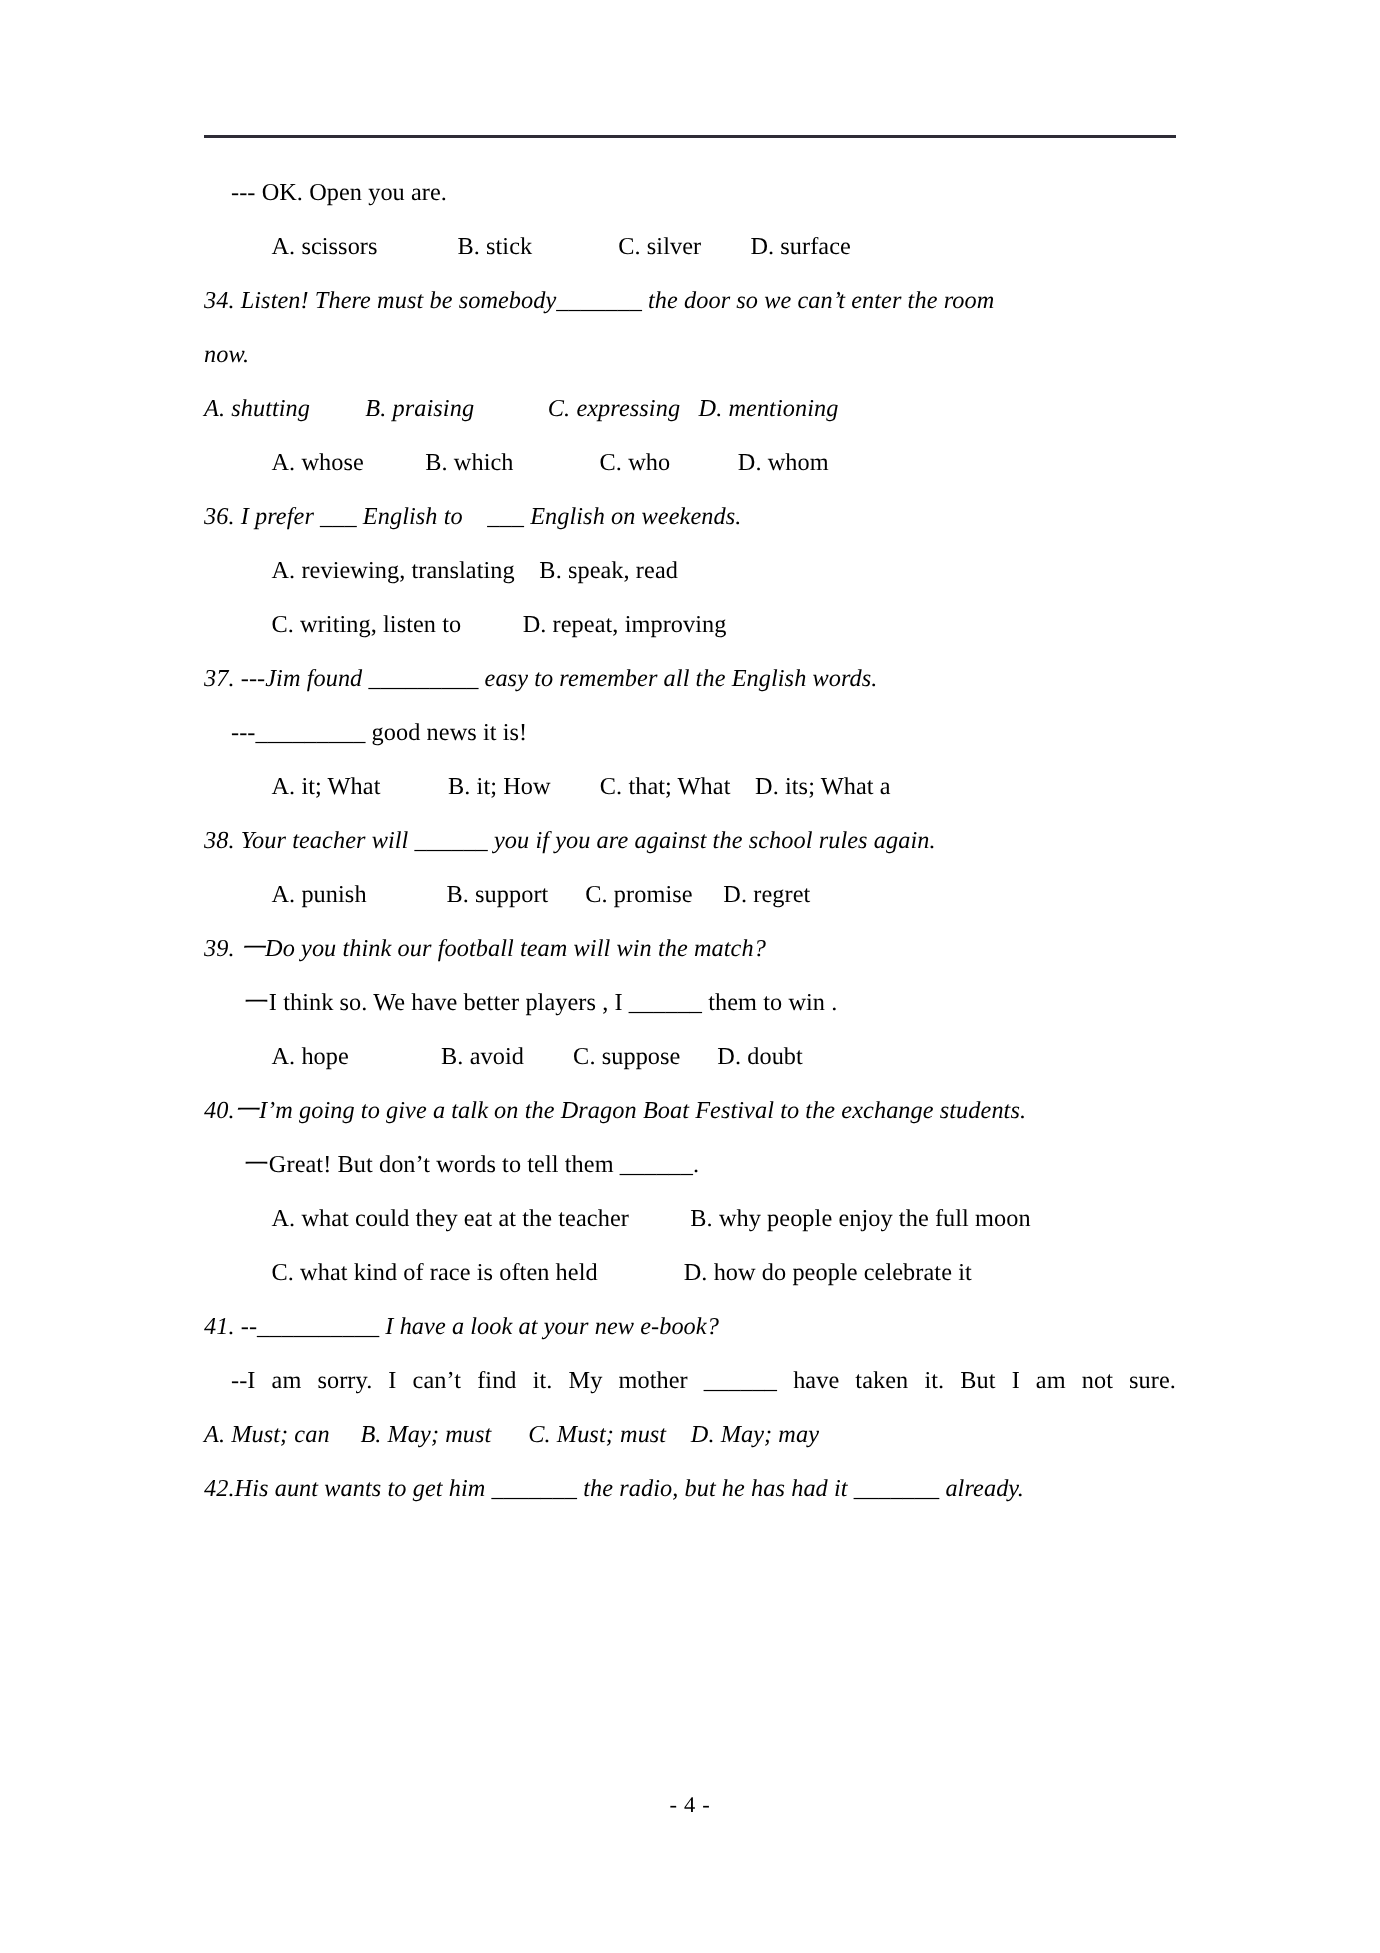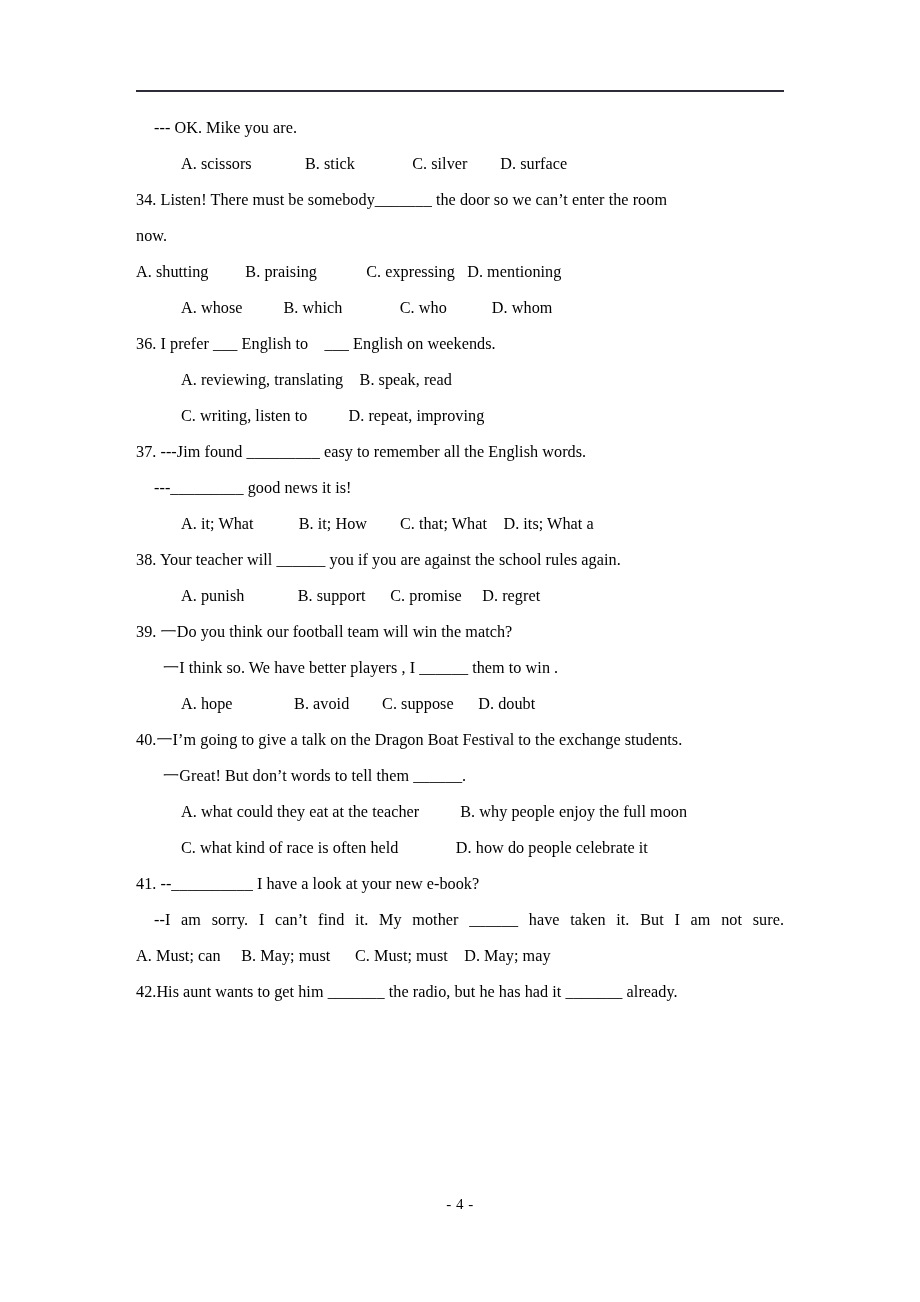--- a/index.html
+++ b/index.html
@@ -77,7 +77,7 @@
   <div class="header-rule"></div>
 
   <div class="content">
-    <div class="line ind2">--- OK. Mike you are.</div>
+    <div class="line ind2">--- OK. Open you are.</div>
     <div class="line ind4">A. scissors             B. stick              C. silver        D. surface</div>
     <div class="line ind0">34. Listen! There must be somebody_______ the door so we can’t enter the room</div>
     <div class="line ind0">now.</div>

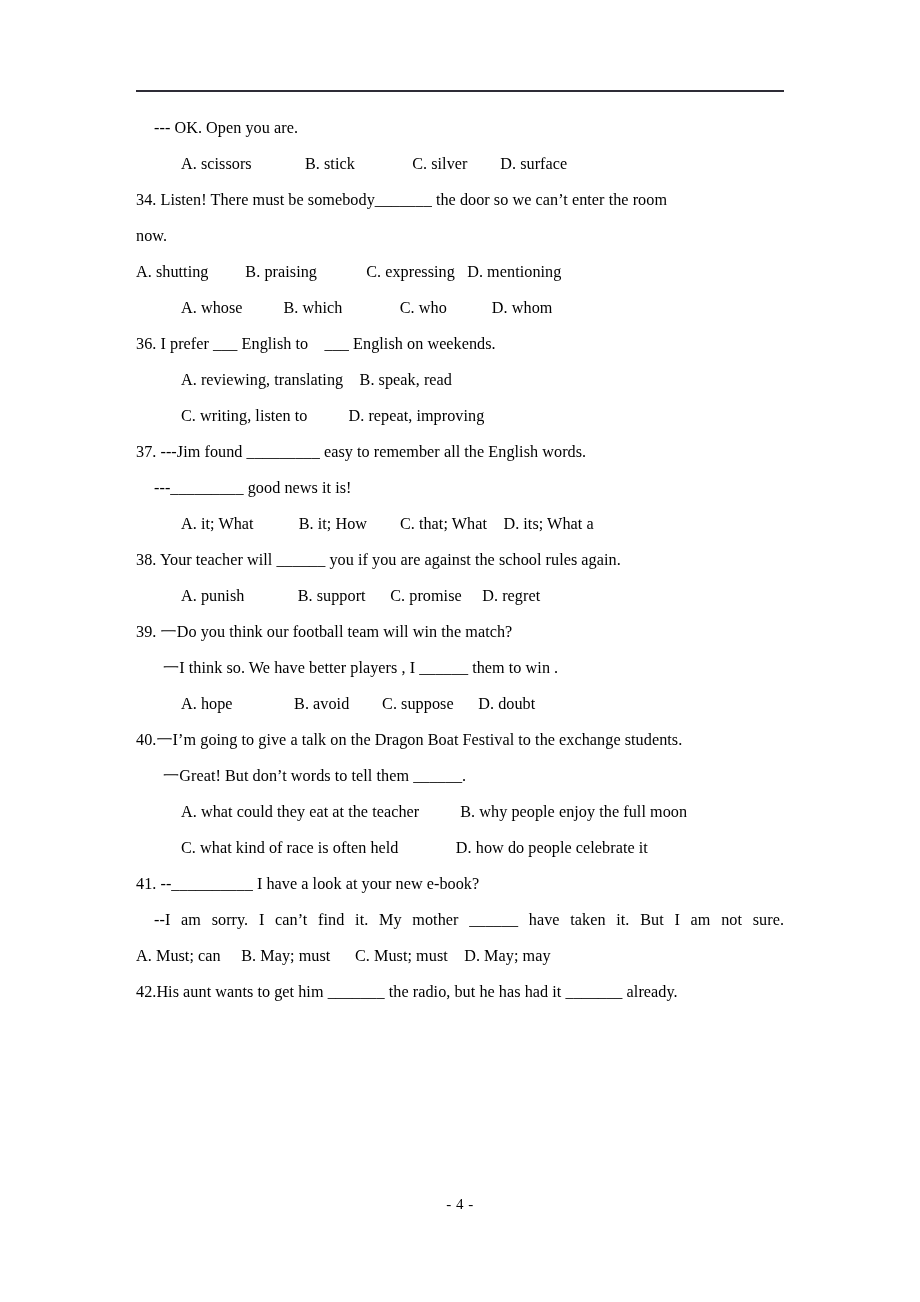--- a/index.html
+++ b/index.html
@@ -44,7 +44,7 @@
     letter-spacing: 0.05px;
   }
   
-  .ind0  { padding-left: 0; }
+  .ind0  { padding-left: 0; font-style: italic; }
   .ind2  { padding-left: 18px; }
   .ind3  { padding-left: 27px; }
   .ind4  { padding-left: 45px; }

